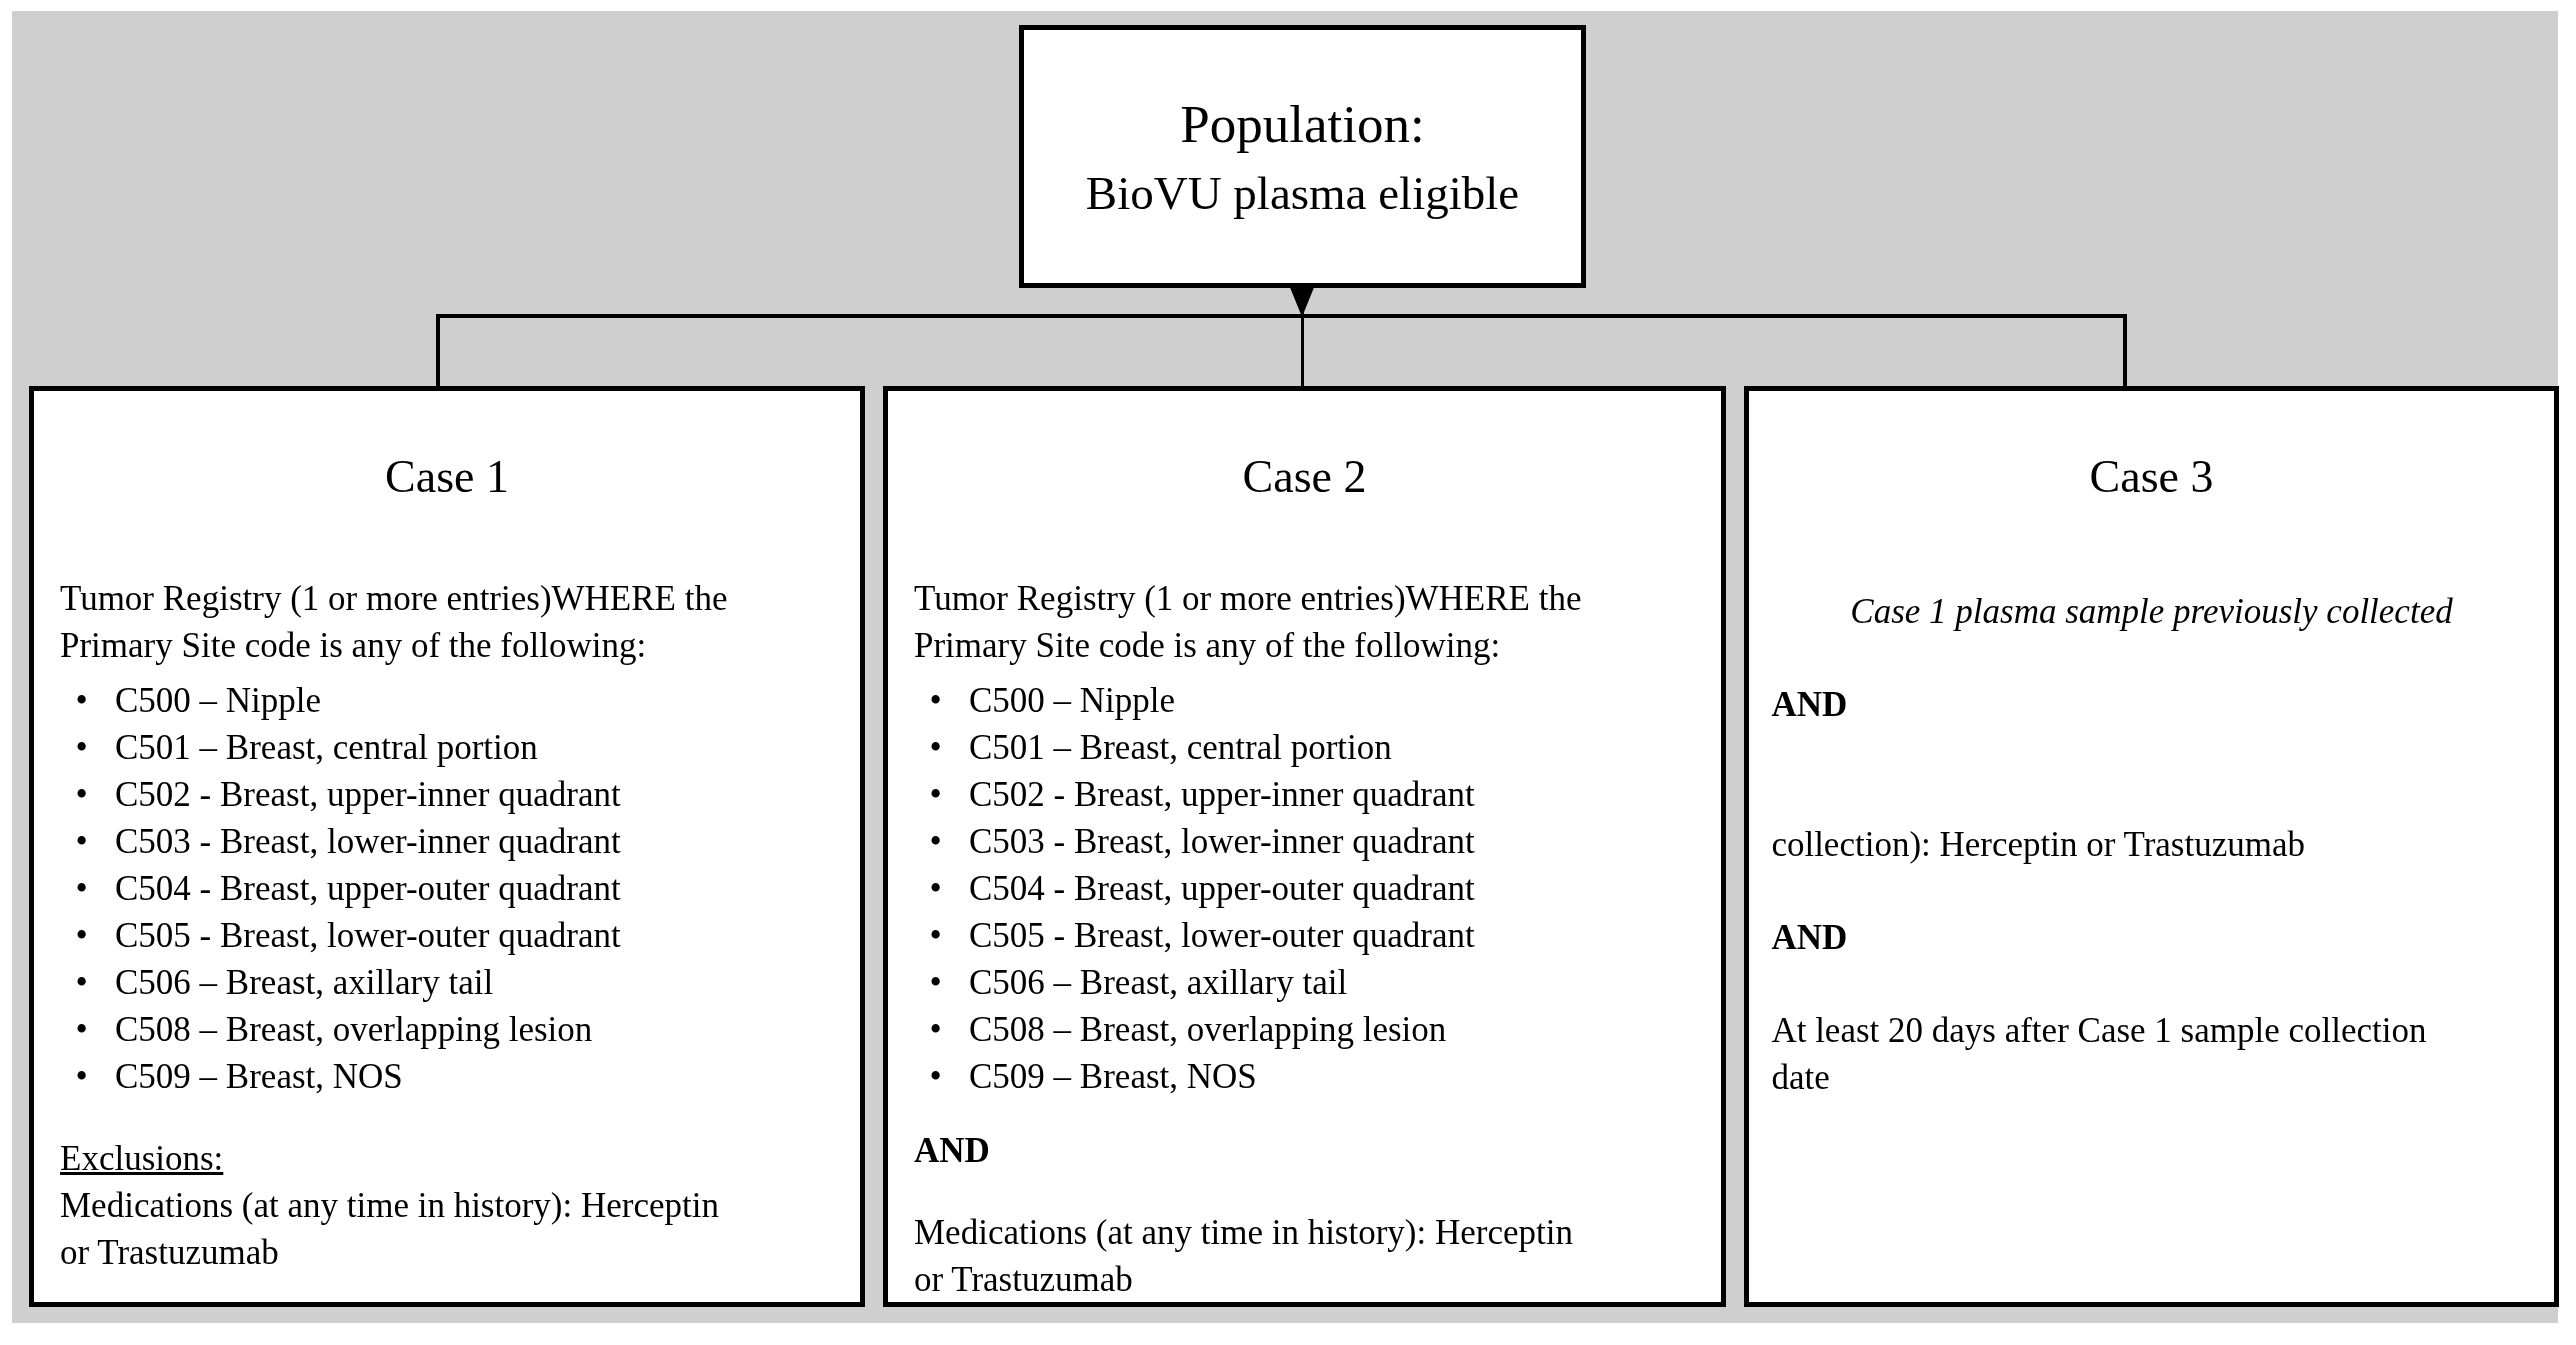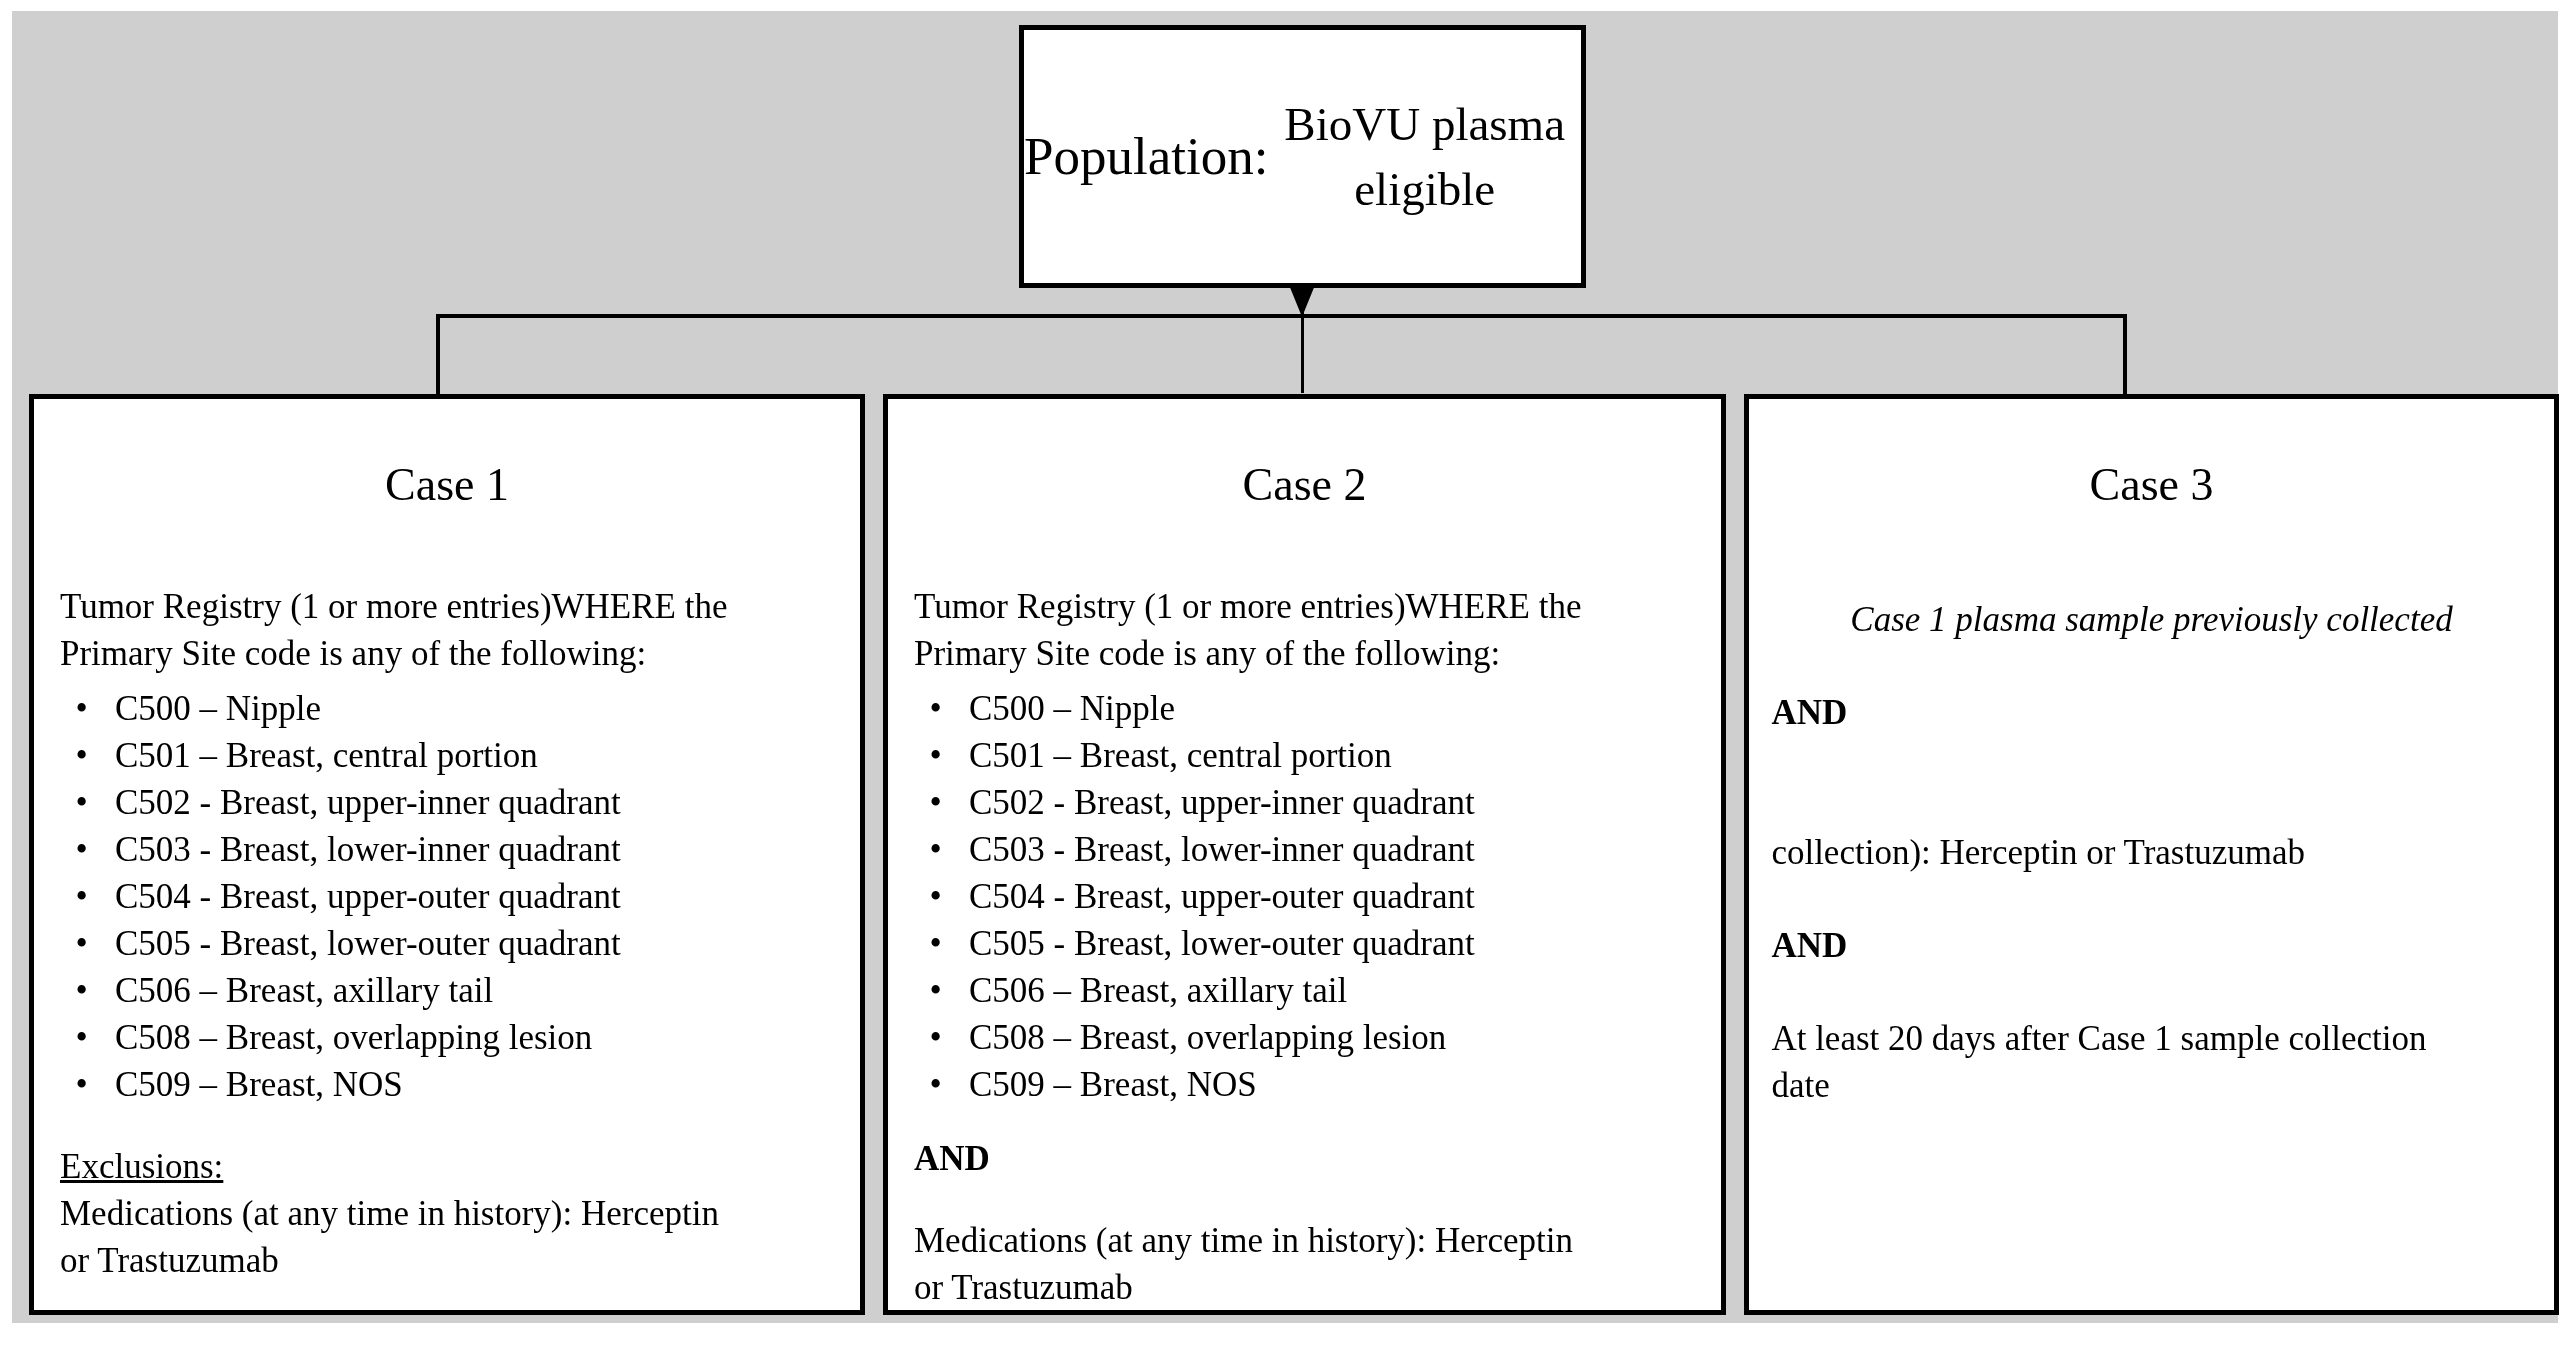--- a/index.html
+++ b/index.html
@@ -26,7 +26,7 @@
     border: 5px solid var(--line, #000000);
     box-sizing: border-box;
     display: flex;
-    flex-direction: row;
+    flex-direction: column;
     justify-content: center;
     align-items: center;
     text-align: center;

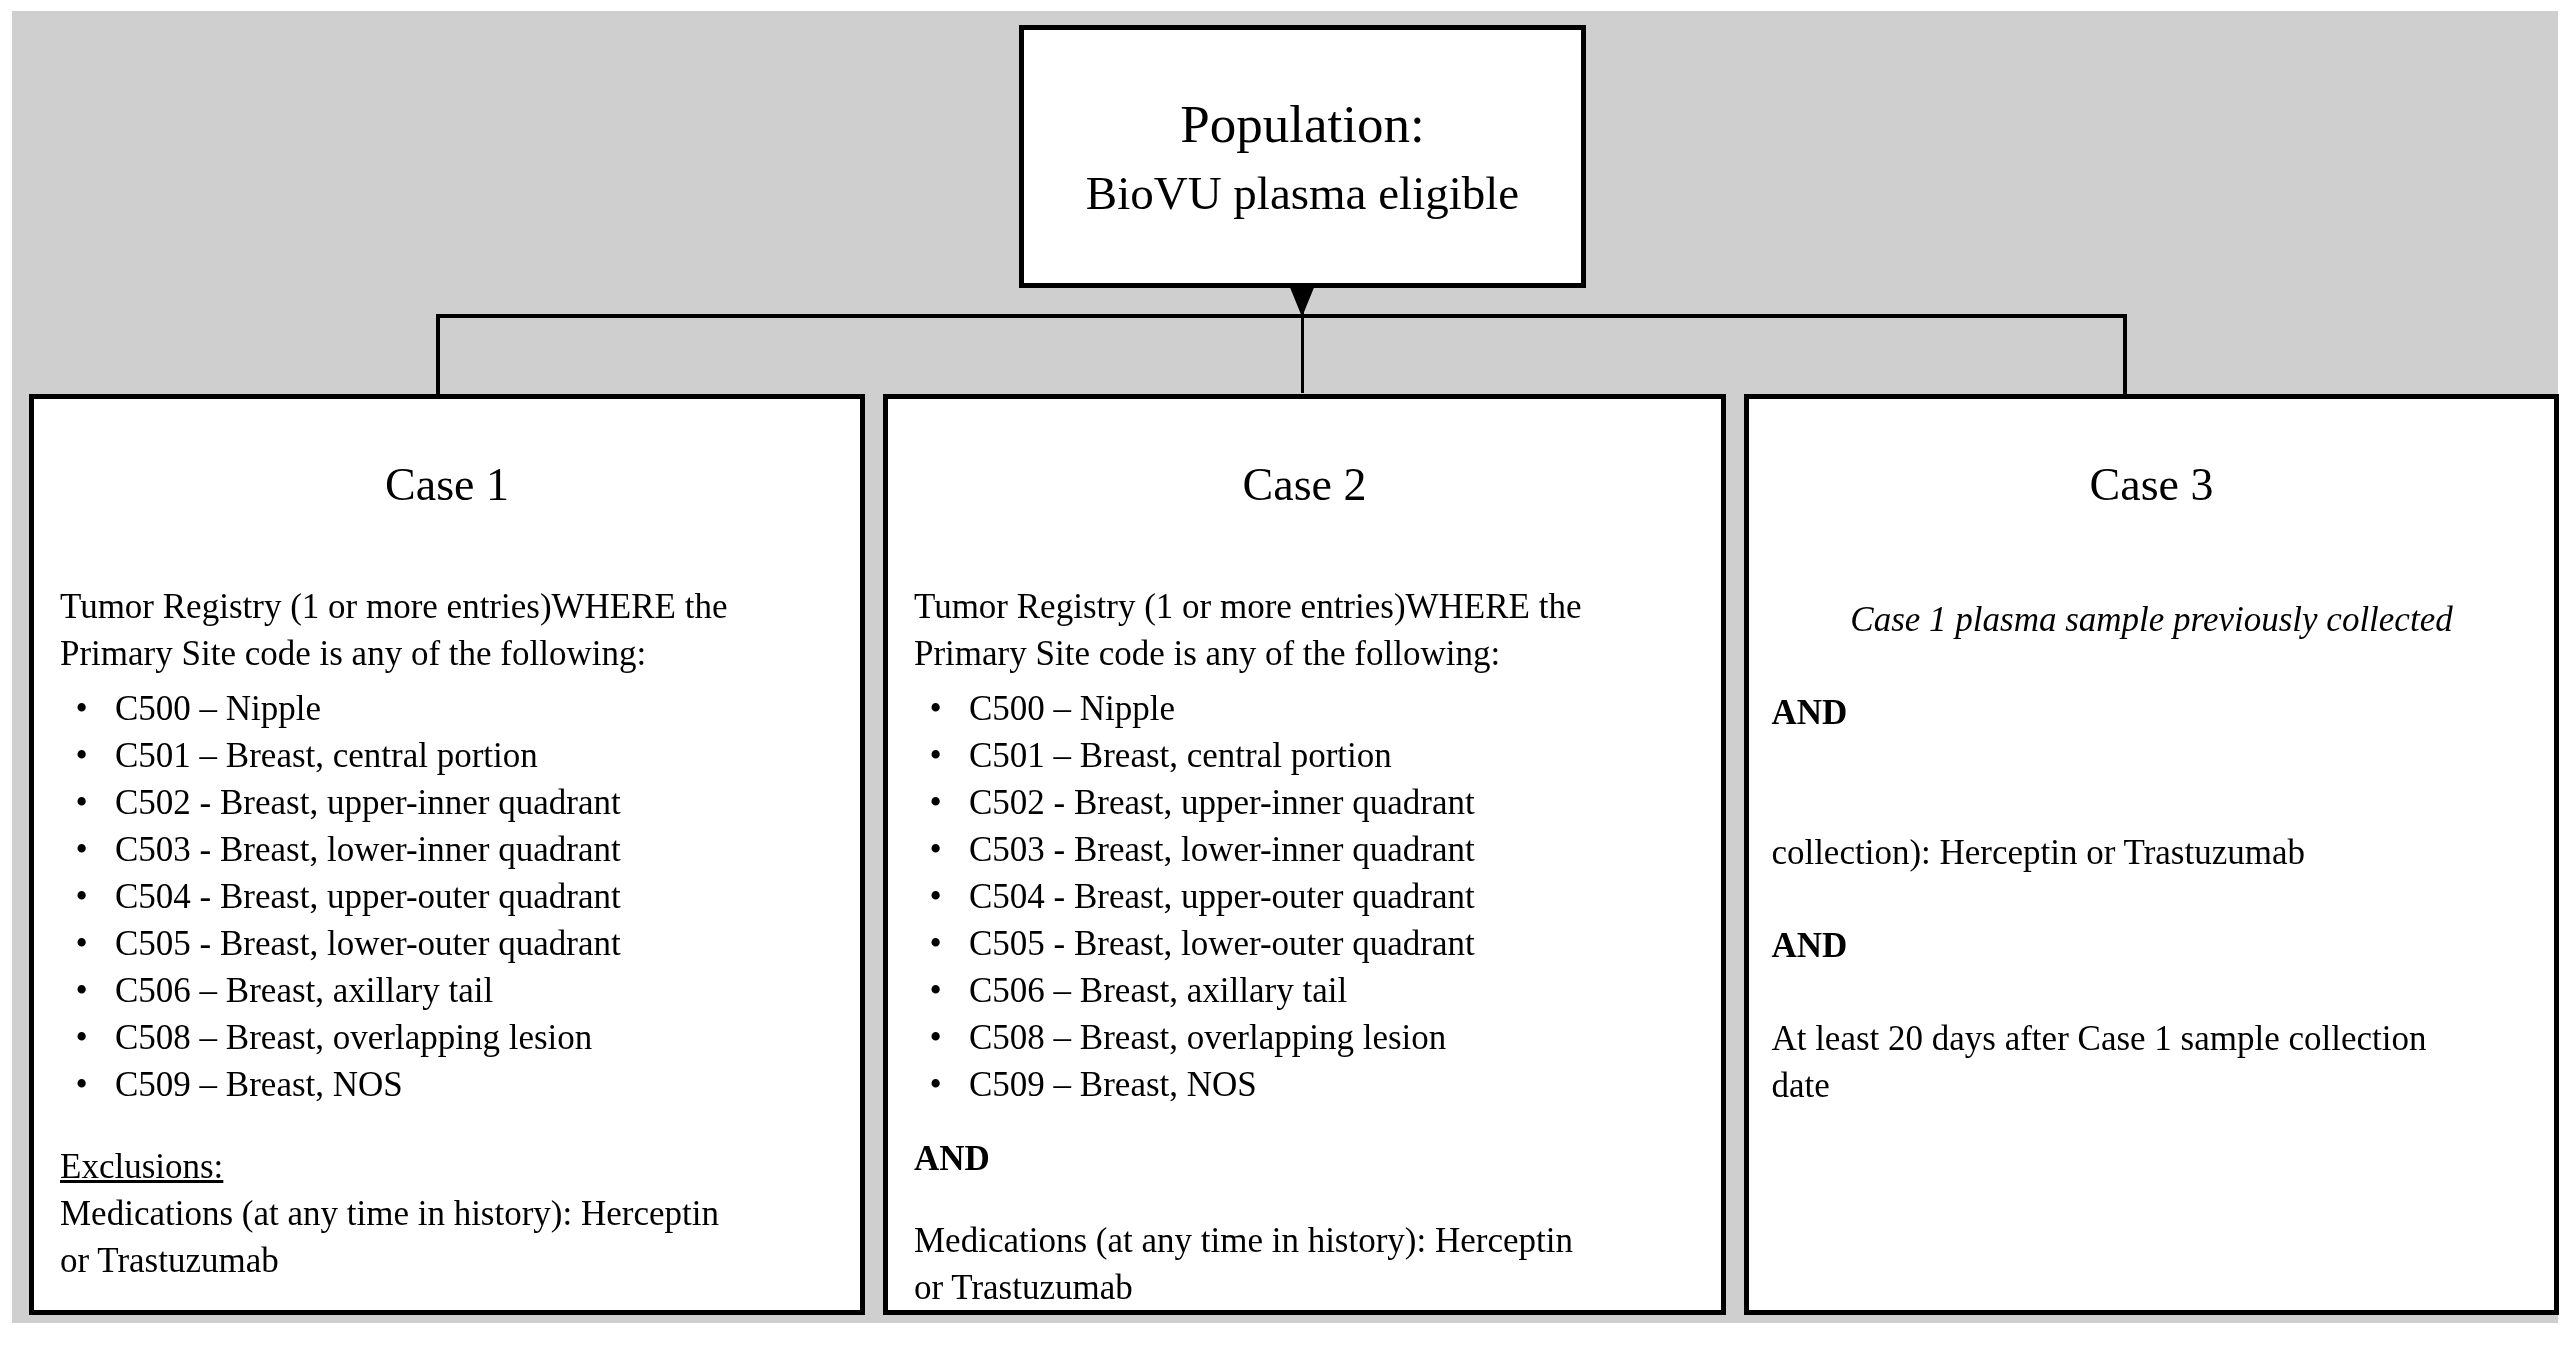--- a/index.html
+++ b/index.html
@@ -53,7 +53,7 @@
 
   .case-box {
     position: absolute;
-    top: 394px;
+    top: 386px;
     height: 921px;
     background: var(--boxfill, #ffffff);
     border: 5px solid var(--line, #000000);

